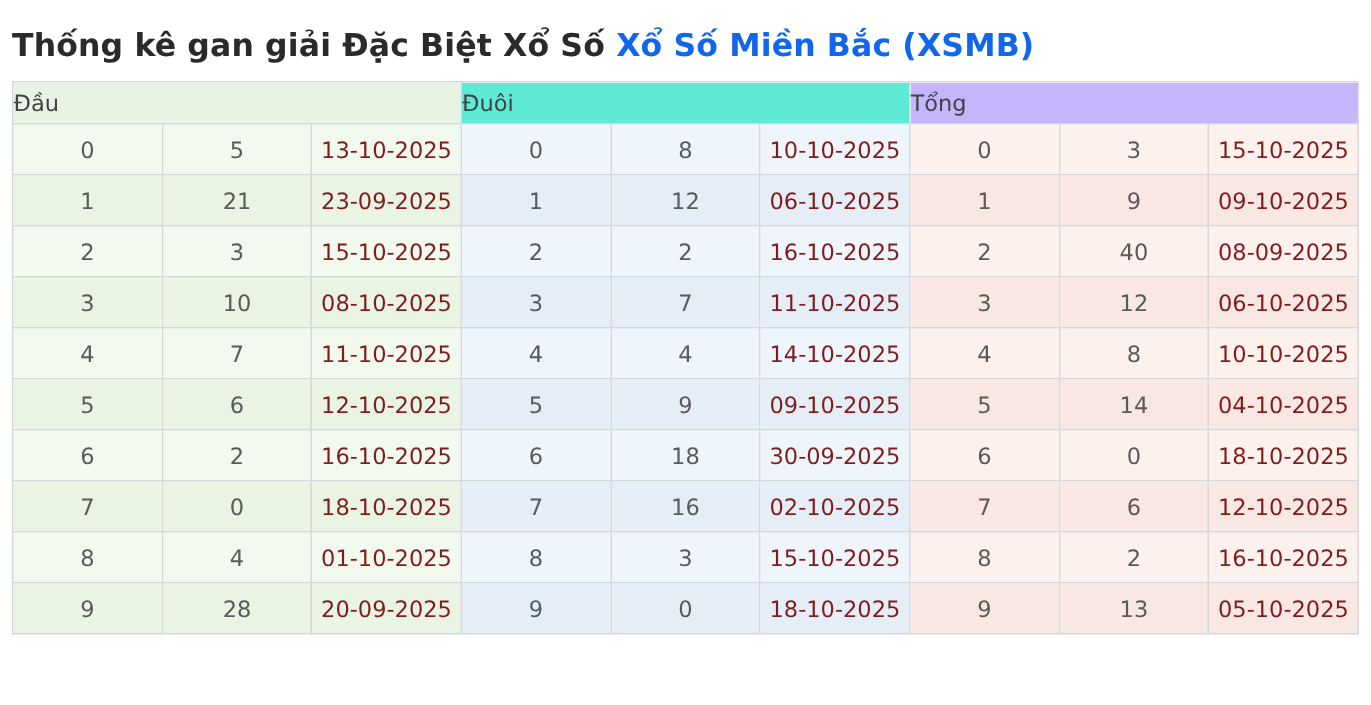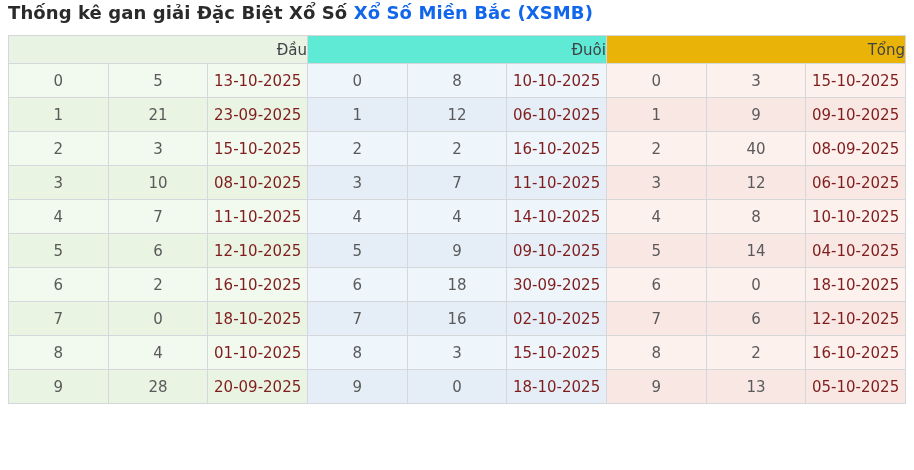--- a/index.html
+++ b/index.html
@@ -11,8 +11,8 @@
   }
   .page { position: relative; width: 914px; height: 470px; }
   h1.title {
-    margin: 2px 8px 12px 8px;
-    font-size: 18px;
+    margin: 18px 8px 12px 8px;
+    font-size: 21px;
     font-weight: 700;
     color: #2a2a2a;
     letter-spacing: 0.1px;

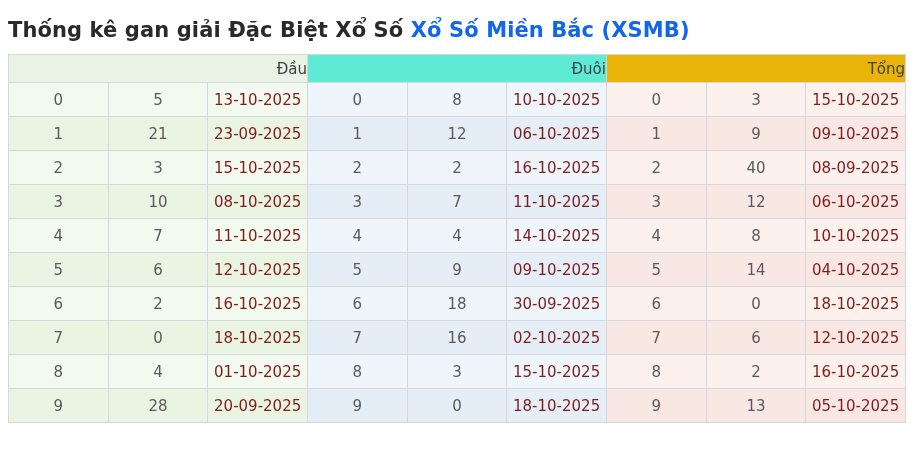--- a/index.html
+++ b/index.html
@@ -40,7 +40,7 @@
     height: 28px;
     font-size: 15px;
     color: #3f4246;
-    text-align: right;
+    text-align: left;
     vertical-align: middle;
   }
   

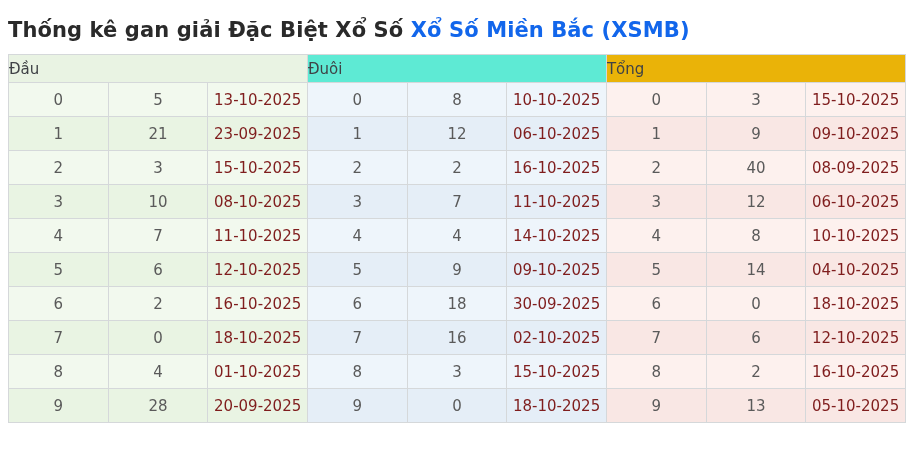--- a/index.html
+++ b/index.html
@@ -72,7 +72,7 @@
   .sec0-head, .sec0-sub { background: #e9f3e3; }
   .sec1-head { background: #5eead4; }
   .sec1-sub  { background: #e1eaf3; }
-  .sec2-head, .sec2-sub { background: #eab308; }
+  .sec2-head, .sec2-sub { background: #c4b5fd; }
   tbody tr:nth-child(odd)  td.sec0-cell { background: #f2f9ee; }
   tbody tr:nth-child(even) td.sec0-cell { background: #e9f4e3; }
   tbody tr:nth-child(odd)  td.sec1-cell { background: #eef5fb; }

